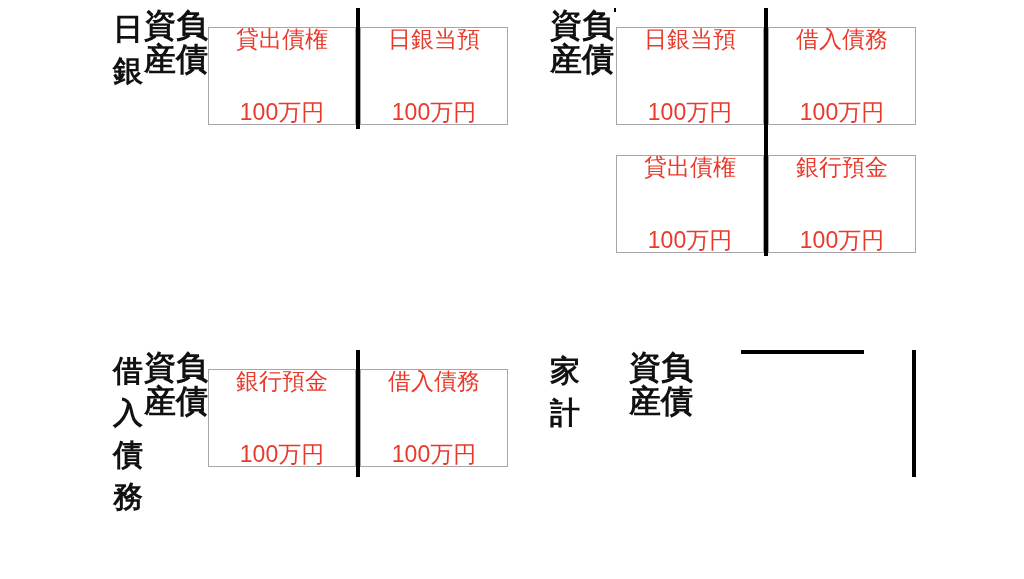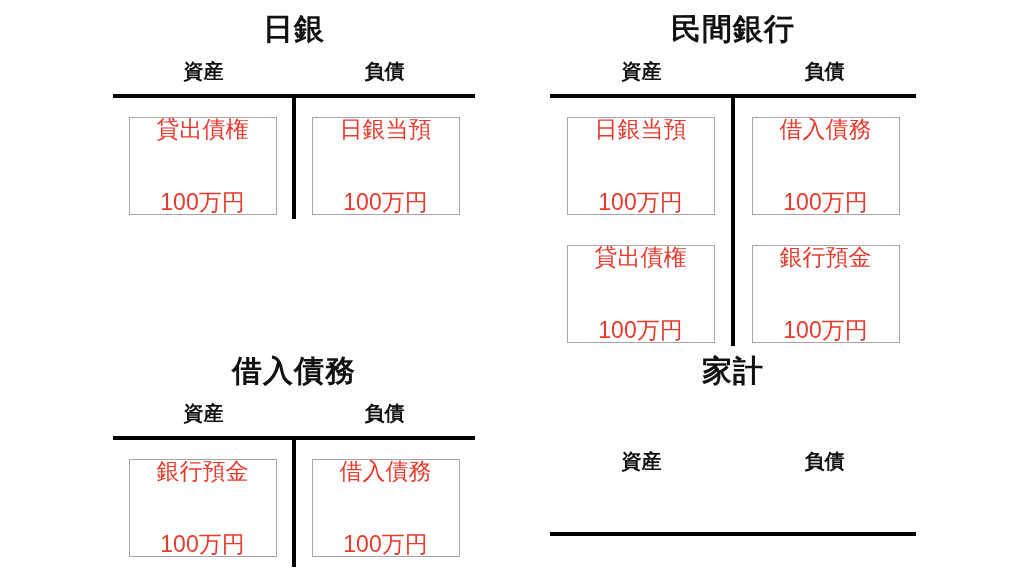--- a/index.html
+++ b/index.html
@@ -21,7 +21,7 @@
   }
   .stage { position: absolute; inset: 0; }
 
-  .account { position: absolute; display: flex; flex-direction: column; }
+  .account { position: absolute; display: flex; flex-direction: row; }
   .acc1 { left: 113px; top: 8px;   width: 362px; }
   .acc2 { left: 550px; top: 8px;   width: 366px; }
   .acc3 { left: 113px; top: 350px; width: 362px; }

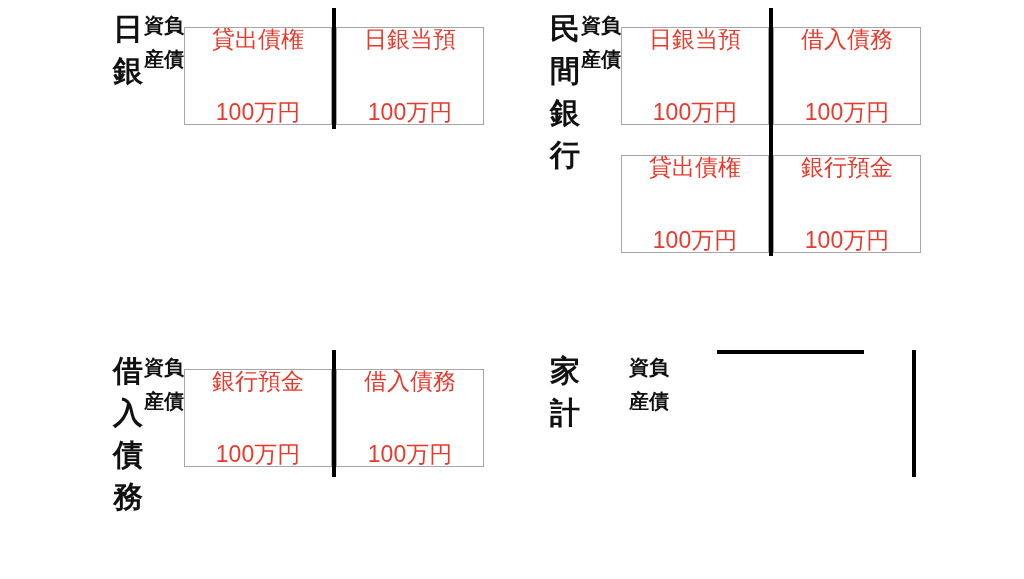--- a/index.html
+++ b/index.html
@@ -39,7 +39,7 @@
   .col-labels .half {
     flex: 1;
     text-align: center;
-    font-size: 20px;
+    font-size: 32px;
     font-weight: 600;
     line-height: 34px;
   }

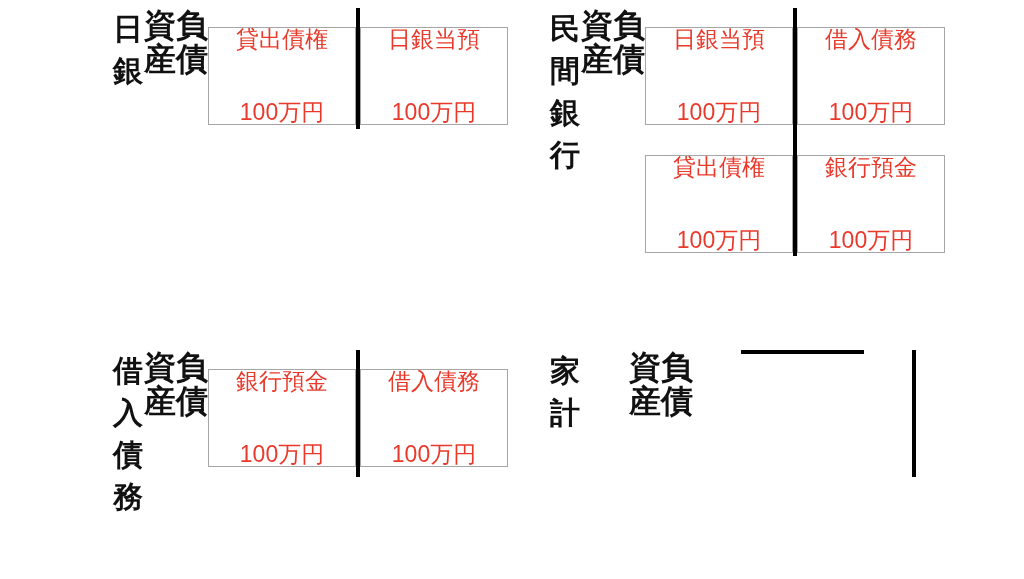--- a/index.html
+++ b/index.html
@@ -110,7 +110,6 @@
   </div>
 
   <div class="account acc2">
-    <div class="acc-title">民間銀行</div>
     <div class="col-labels">
       <div class="half">資産</div>
       <div class="half">負債</div>

